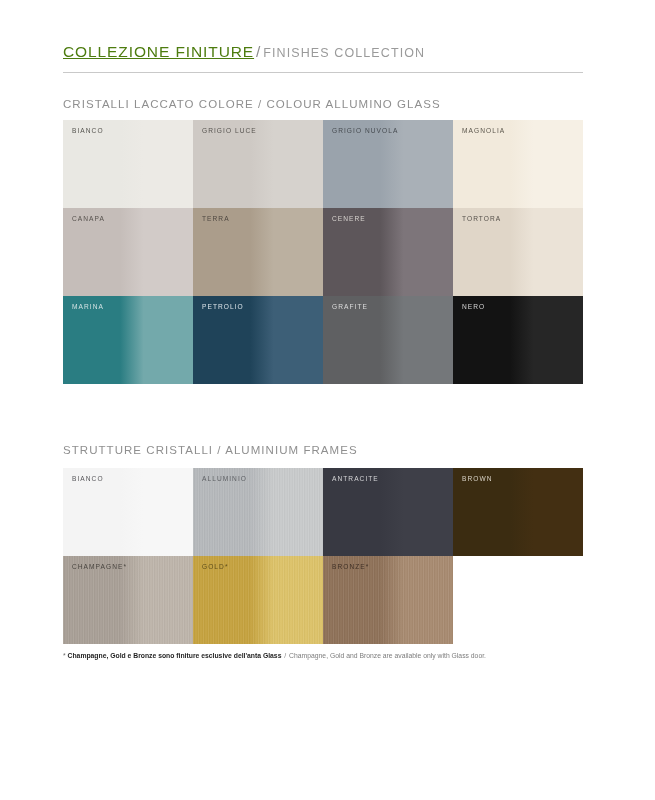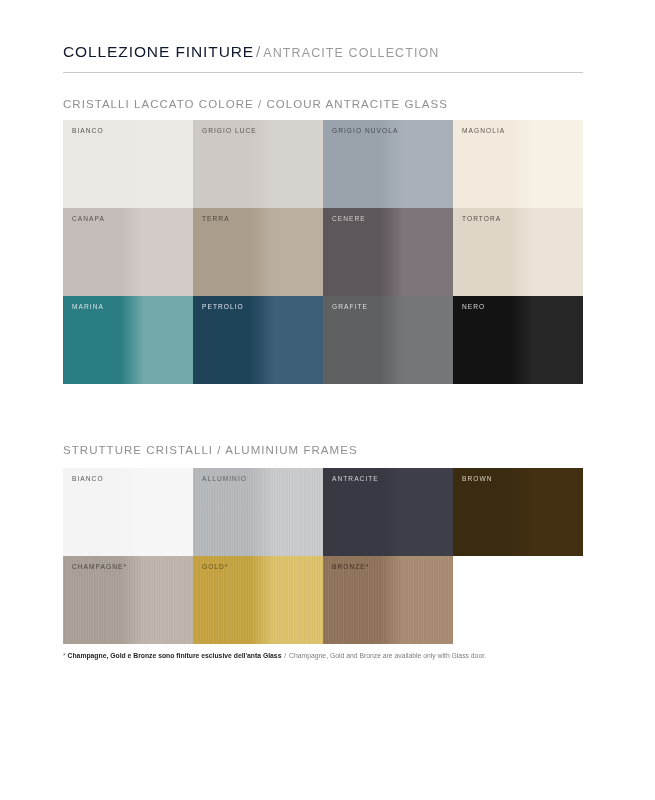--- a/index.html
+++ b/index.html
@@ -38,7 +38,8 @@
     font-weight: 400;
   }
   .title-main {
-    color: #0f172a;
+    color: #4d7c0f;
+    text-decoration: underline;
   }
   .title-slash {
     color: #8d8d8d;

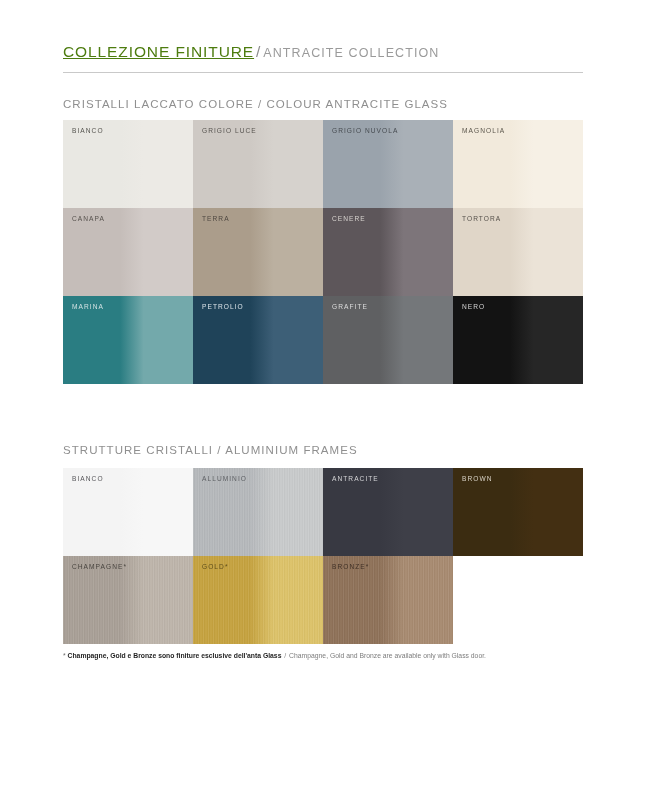--- a/index.html
+++ b/index.html
@@ -159,7 +159,7 @@
 
   <div class="page-header">
     <div class="title-line">
-      <span class="title-main">COLLEZIONE FINITURE</span><span class="title-slash">/</span><span class="title-sub">ANTRACITE COLLECTION</span>
+      <span class="title-main">COLLEZIONE FINITURE</span><span class="title-slash">/</span><span class="title-sub">FINISHES COLLECTION</span>
     </div>
   </div>
   <div class="header-rule"></div>

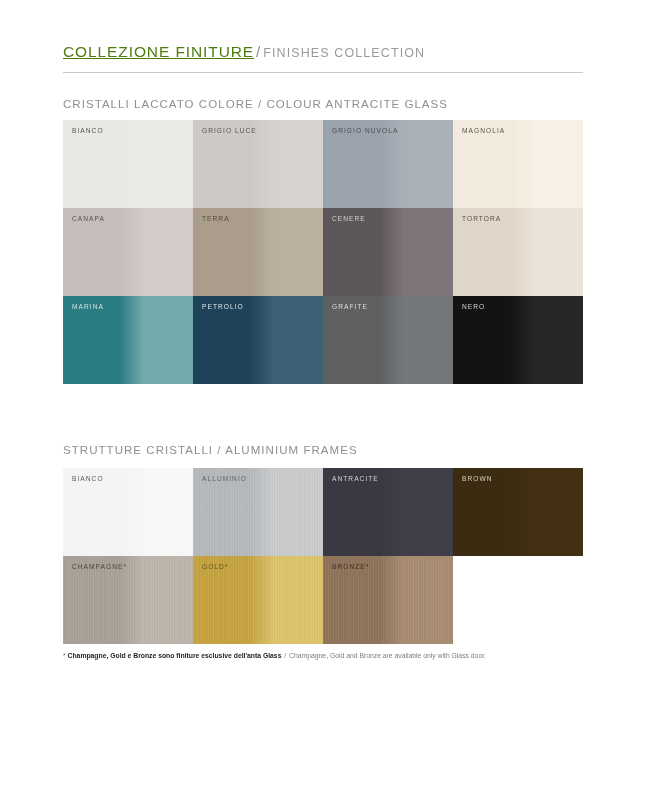--- a/index.html
+++ b/index.html
@@ -164,7 +164,7 @@
   </div>
   <div class="header-rule"></div>
 
-  <div class="section-heading" id="glass-heading">CRISTALLI LACCATO COLORE / COLOUR ANTRACITE GLASS</div>
+  <div class="section-heading" id="glass-heading">CRISTALLI LACCATO COLORE / COLOUR ALLUMINO GLASS</div>
 
   <div class="swatch-grid" id="glass-grid">
       <div class="swatch">

